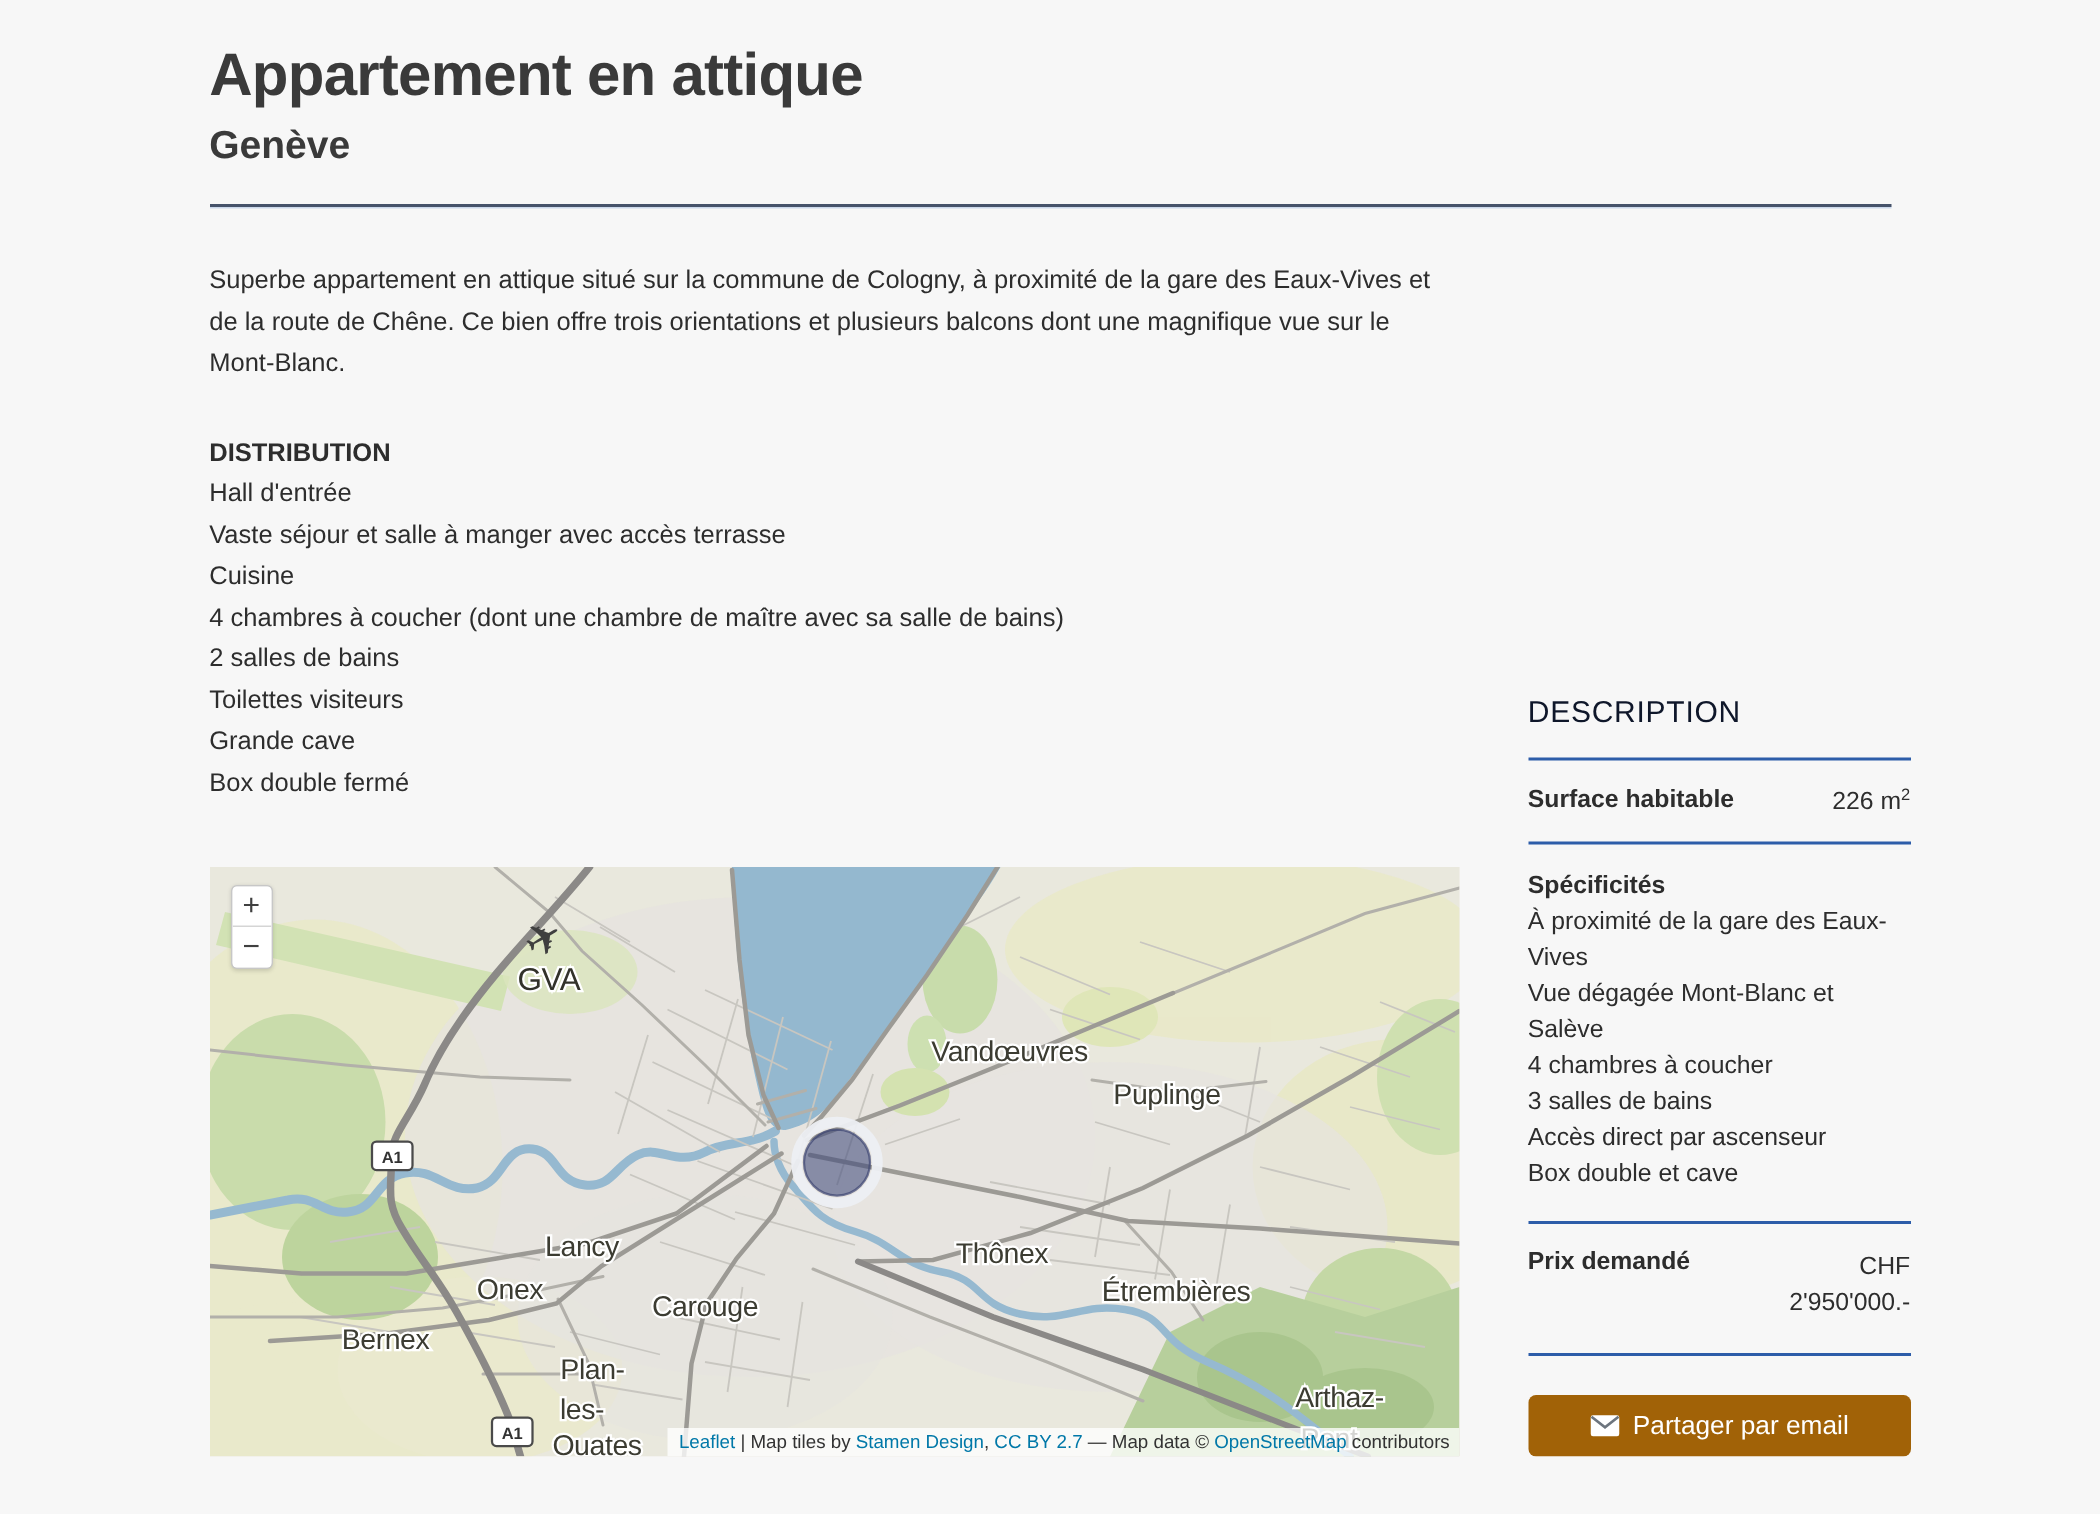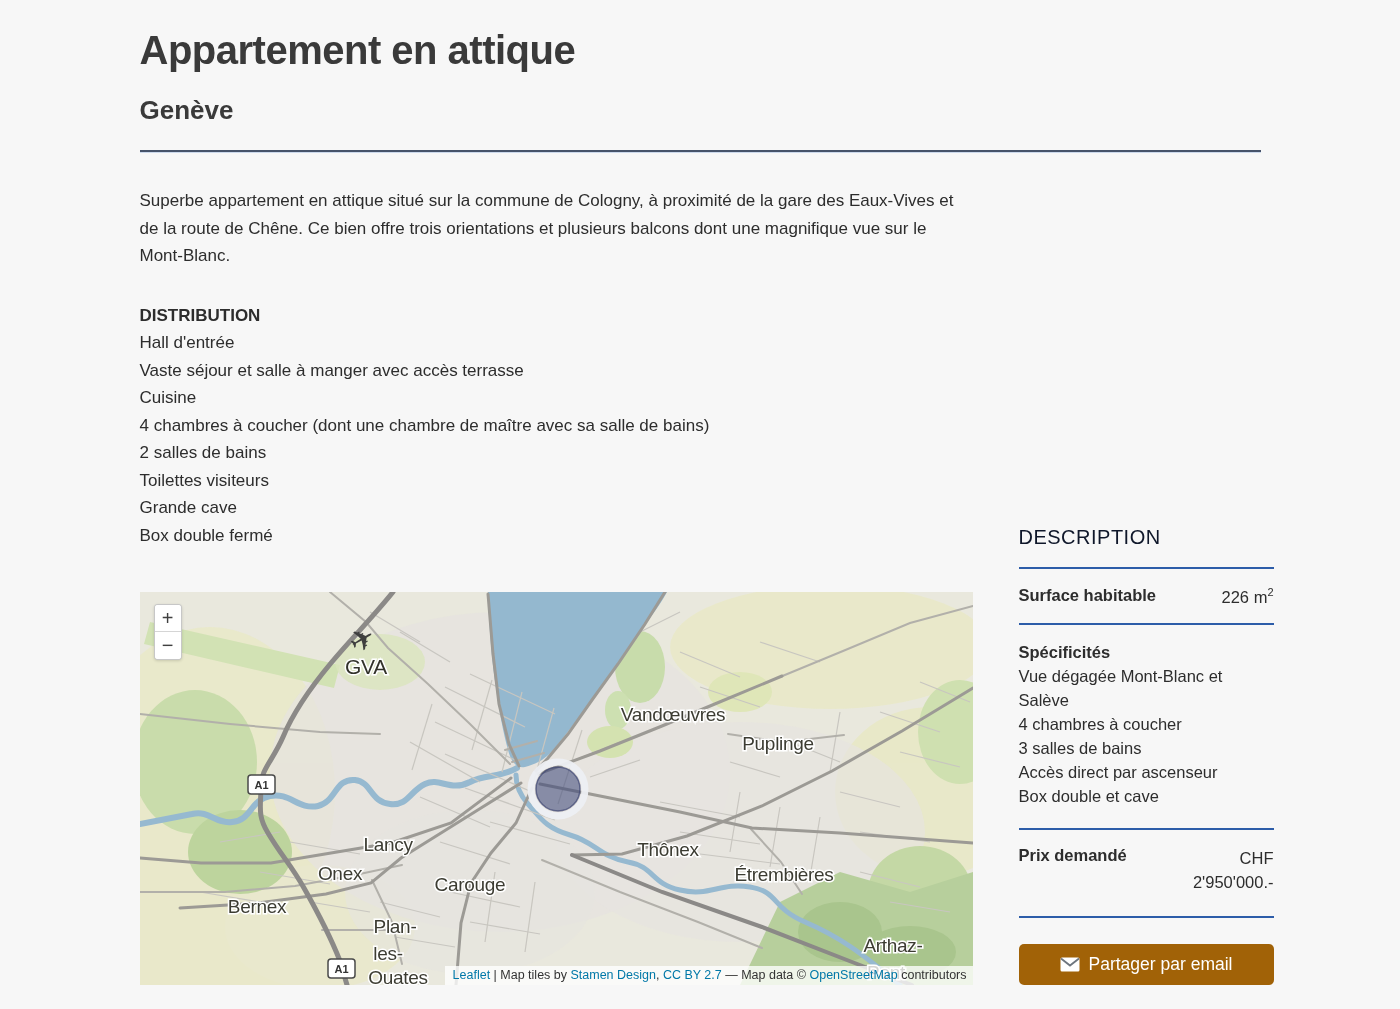--- a/index.html
+++ b/index.html
@@ -13,7 +13,7 @@
   .page { width:1121px; margin:0 auto; padding-top:28px; }
 
   h1.title { margin:0; font-size:40px; font-weight:600; color:#3a3a3a; letter-spacing:-0.5px; }
-  h2.subtitle { margin:22px 0 0 0; font-size:26px; font-weight:600; color:#3a3a3a; }
+  h2.subtitle { margin:8px 0 0 0; font-size:26px; font-weight:600; color:#3a3a3a; }
 
   .main-rule { border:none; border-top:2px solid #46536a; box-shadow:0 1px 0 #ccd9ec; margin:24px 0 0 0; }
 

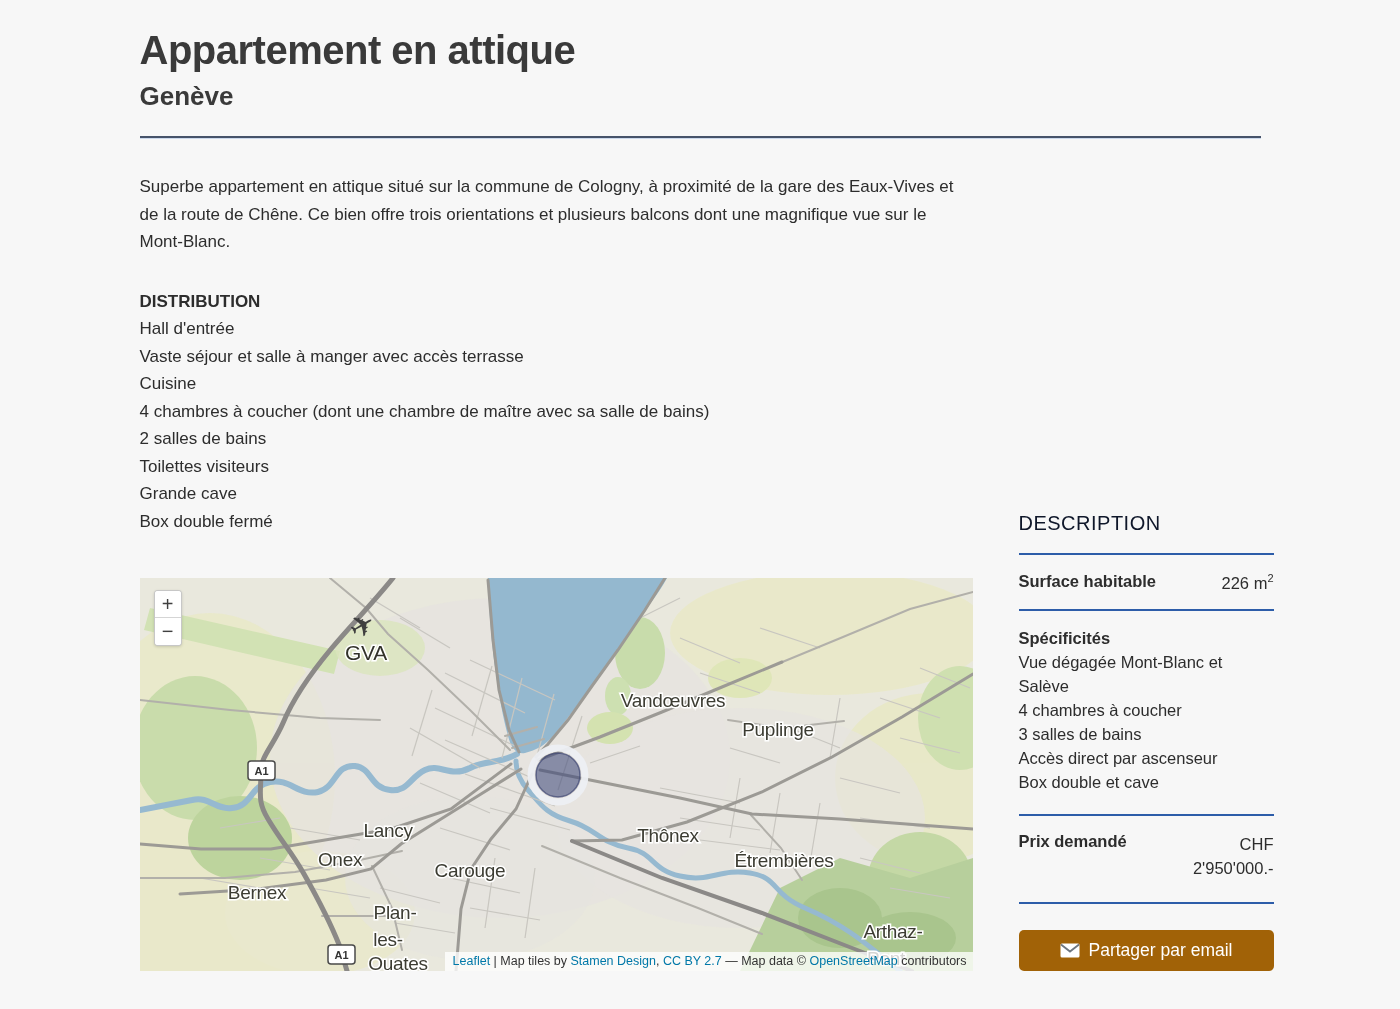--- a/index.html
+++ b/index.html
@@ -270,6 +270,7 @@
 
       <div class="specs">
         <div class="specs-heading">Spécificités</div>
+        <div class="spec-item">À proximité de la gare des Eaux-Vives</div>
         <div class="spec-item">Vue dégagée Mont-Blanc et Salève</div>
         <div class="spec-item">4 chambres à coucher</div>
         <div class="spec-item">3 salles de bains</div>

